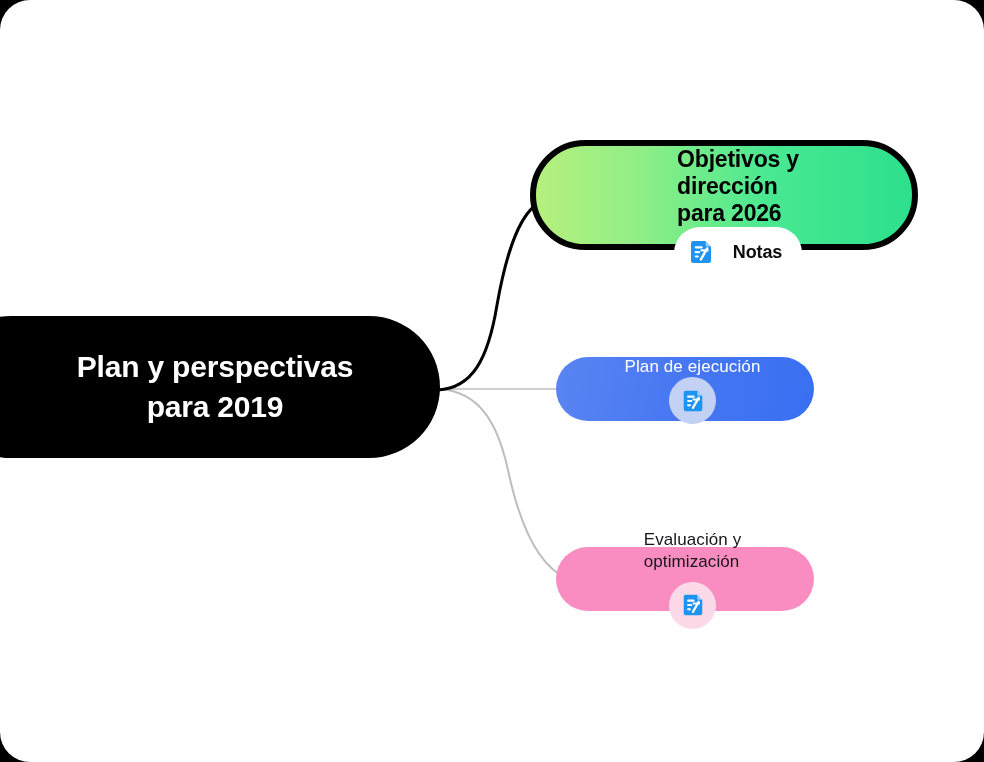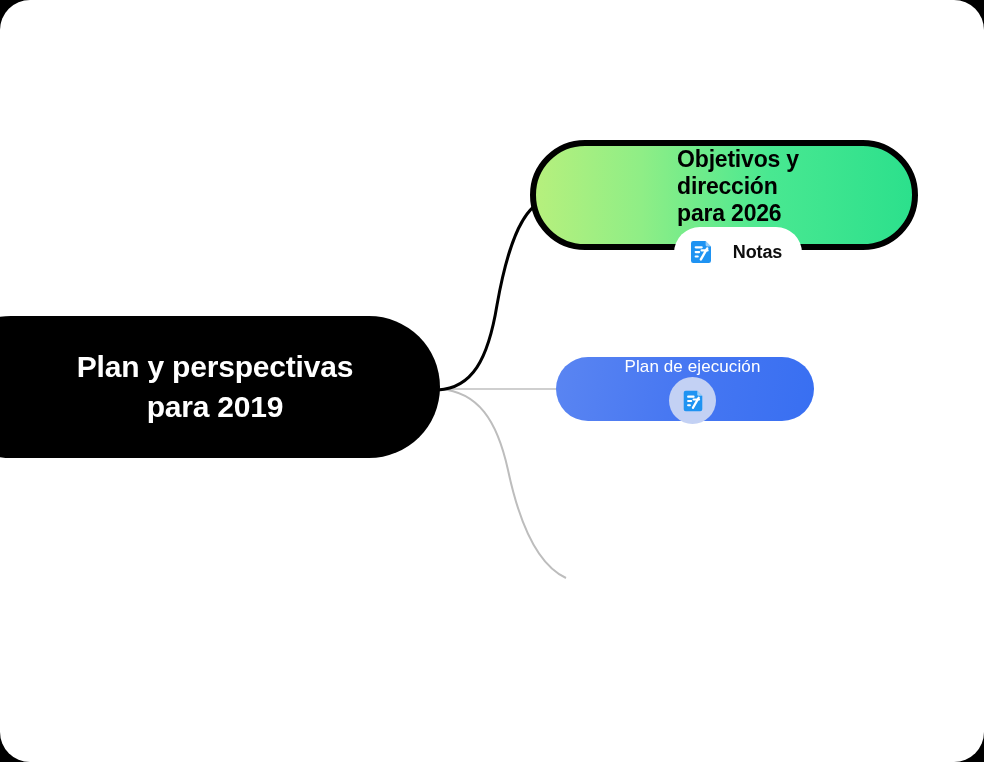--- a/index.html
+++ b/index.html
@@ -214,6 +214,24 @@
     </div>
   </div>
 
+  <div class="branch branch-pink">
+    <span class="pink-label">Evaluación y
+optimización</span>
+
+    <div class="badge-circle badge-pink">
+      <span>
+        <svg class="note-icon" width="26" height="26" viewBox="0 0 28 28" xmlns="http://www.w3.org/2000/svg">
+          <path d="M4 5.2 A2.2 2.2 0 0 1 6.2 3 H18.6 L24 8.4 V22.8 A2.2 2.2 0 0 1 21.8 25 H6.2 A2.2 2.2 0 0 1 4 22.8 Z" fill="#1f93f2"></path>
+          <path d="M18.6 3 L24 8.4 H20.0 A1.4 1.4 0 0 1 18.6 7.0 Z" fill="#ffffff" opacity="0.55"></path>
+          <rect x="7.6" y="8.2" width="8.2" height="2.3" rx="1.15" fill="#ffffff"></rect>
+          <rect x="7.6" y="13.0" width="5.6" height="2.2" rx="1.1" fill="#ffffff"></rect>
+          <rect x="7.6" y="17.4" width="4.2" height="2.2" rx="1.1" fill="#ffffff"></rect>
+          <path d="M20.2 10.4 L13.9 21.4" stroke="#ffffff" stroke-width="2.4" stroke-linecap="round"></path>
+          <path d="M14.6 12.4 L20.6 12.4" stroke="#ffffff" stroke-width="2.2" stroke-linecap="round"></path>
+        </svg>
+      </span>
+    </div>
+  </div>
 
 </div>
 

